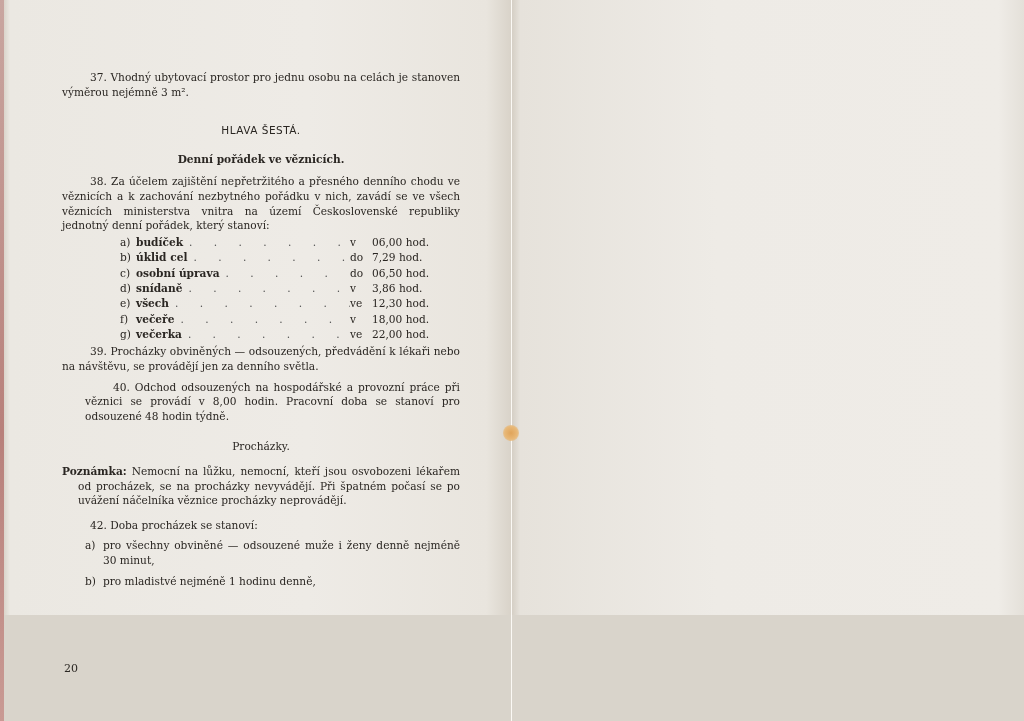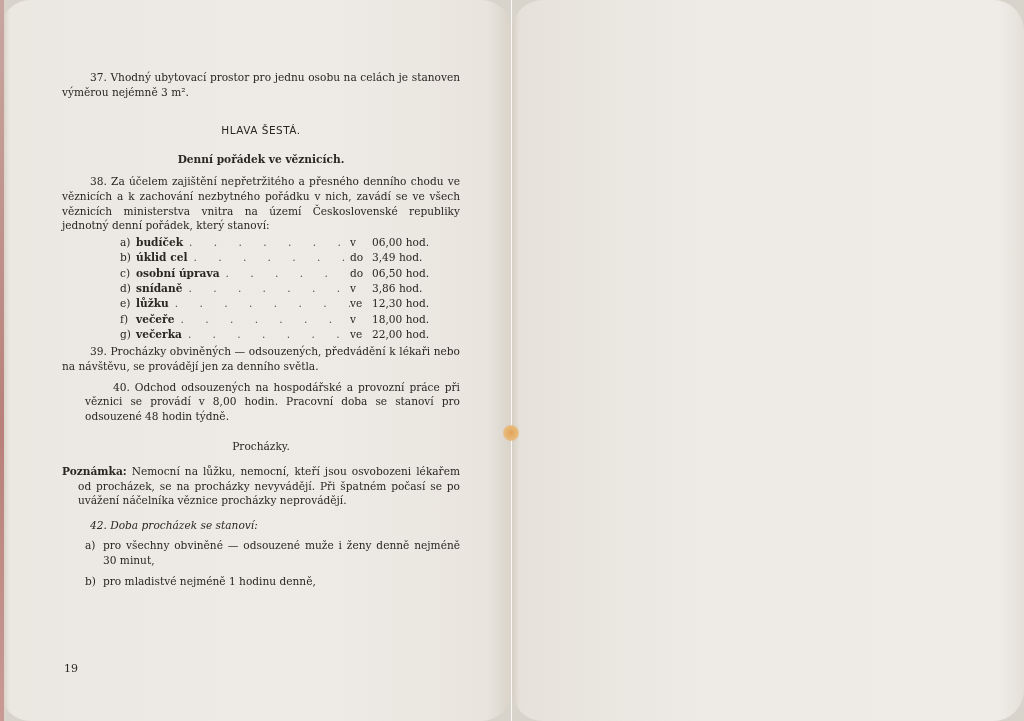--- a/index.html
+++ b/index.html
@@ -5,7 +5,7 @@
   html,body{margin:0;padding:0;}
   body{width:1024px;height:721px;overflow:hidden;background:#d9d4cb;position:relative;font-family:"DejaVu Serif","Liberation Serif",serif;color:#2a2622;}
   .spread{position:absolute;left:0;top:0;width:1024px;height:721px;display:flex;}
-  .page{position:relative;height:721px;box-sizing:border-box;border-radius:31px;}
+  .page{position:relative;height:615px;box-sizing:border-box;}
   .page-left{width:512px;background:linear-gradient(90deg,#cfc7bb 0px,#ebe8e2 10px,#eeebe6 60%,#e9e5de 95%,#d8d2c8 100%);}
   .page-right{width:512px;background:linear-gradient(90deg,#d5cfc5 0px,#e6e2db 8px,#eeebe6 40%,#efece7 95%,#e4e0d9 100%);}
   .left-edge{position:absolute;left:0;top:0;width:4px;height:721px;background:linear-gradient(180deg,#c9a6a0,#b8807a 60%,#c99a94);}

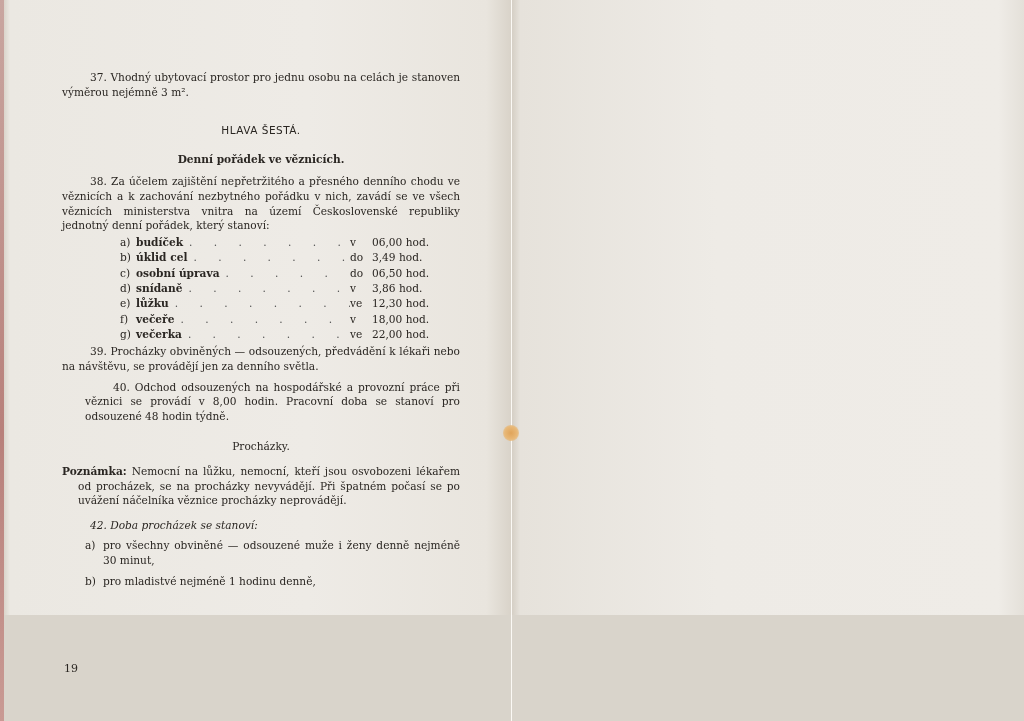--- a/index.html
+++ b/index.html
@@ -61,7 +61,7 @@
           <span class="sched-dots">. . . . . . . . . . . .</span>
           <span class="sched-time">
               <span class="sched-prep">do</span>
-              <span>3,49 hod.</span>
+              <span>7,29 hod.</span>
             </span>
         </div>
         <div class="sched-row">

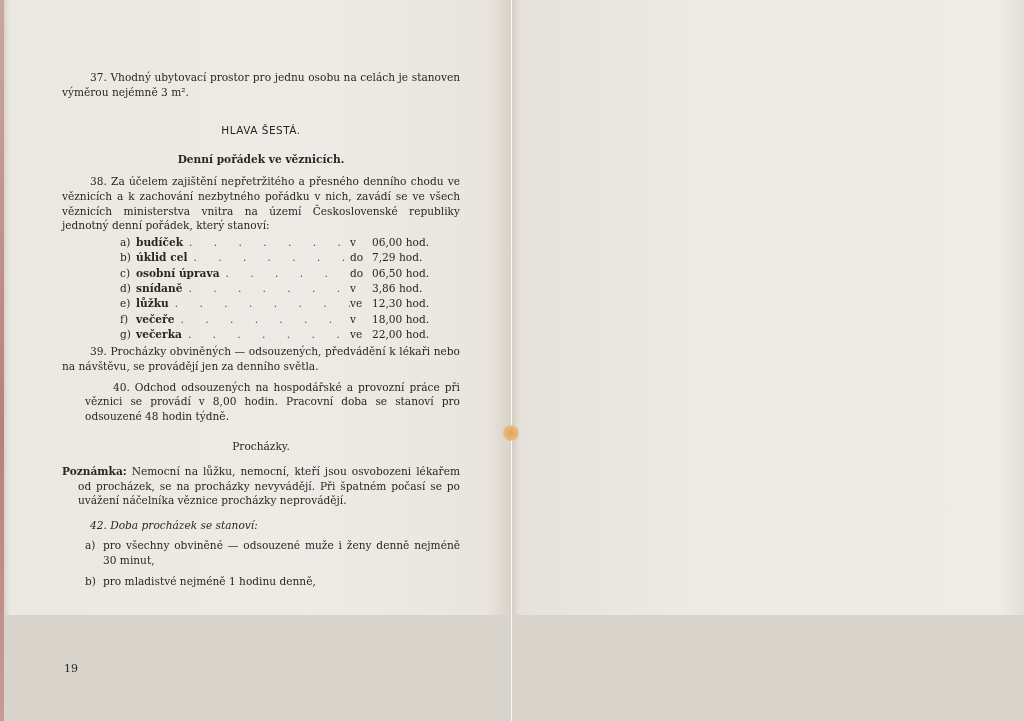--- a/index.html
+++ b/index.html
@@ -84,7 +84,7 @@
         </div>
         <div class="sched-row">
           <span class="sched-letter">e)</span>
-          <span class="sched-name">lůžku</span>
+          <span class="sched-name">všech</span>
           <span class="sched-dots">. . . . . . . . . . . .</span>
           <span class="sched-time">
               <span class="sched-prep">ve</span>

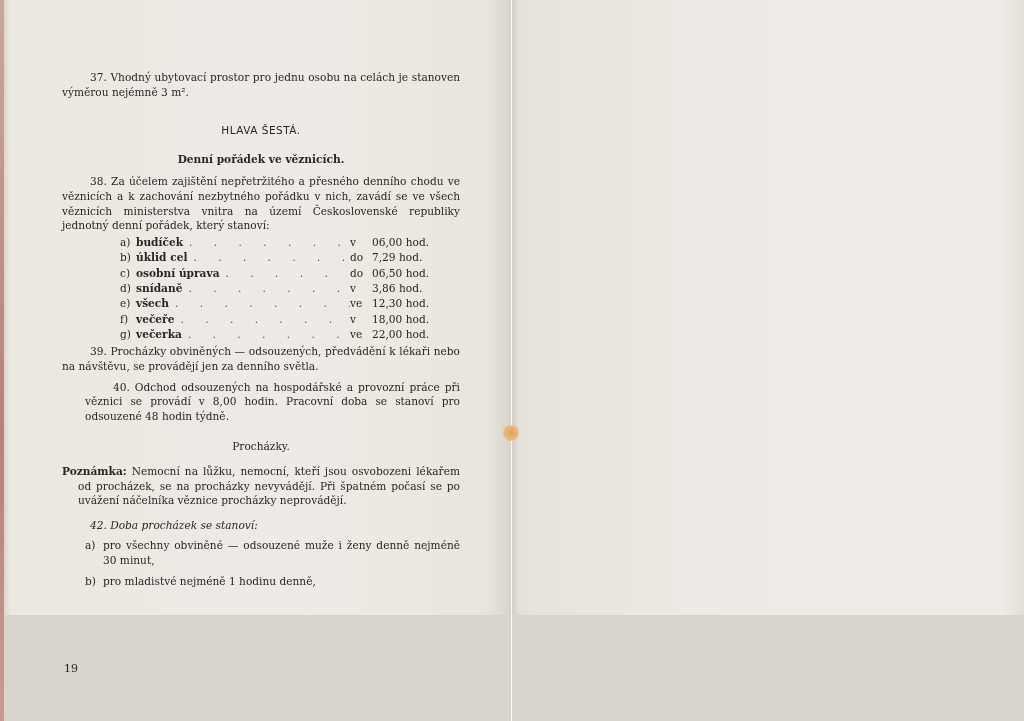--- a/index.html
+++ b/index.html
@@ -114,7 +114,7 @@
       <p class="ind gap">40. Odchod odsouzených na hospodářské a provozní práce při věznici se provádí v 8,00 hodin. Pracovní doba se stanoví pro odsouzené 48 hodin týdně.</p>
       <p class="center heading-sec">Procházky.</p>
       <p class="hang" style="margin-top:10px;"><b>Poznámka:</b> <span>Nemocní na lůžku, nemocní, kteří jsou osvobozeni lékařem od procházek, se na procházky nevyvádějí. Při špatném počasí se po uvážení náčelníka věznice procházky neprovádějí.</span></p>
-      <p class="ind" style="margin-top:10px;font-style:italic;">42. Doba procházek se stanoví:</p>
+      <p class="ind" style="margin-top:10px;">42. Doba procházek se stanoví:</p>
       <div class="list-item gap">
         <span class="lbl">a)</span>
         <span class="body">pro všechny obviněné — odsouzené muže i ženy denně nejméně 30 minut,</span>

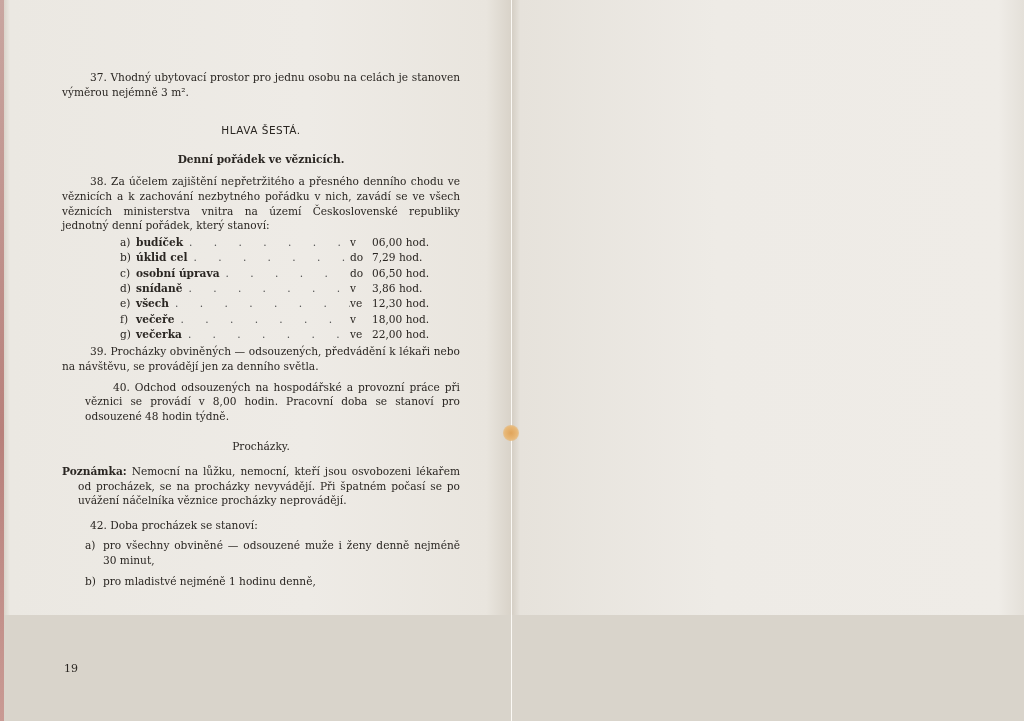--- a/index.html
+++ b/index.html
@@ -124,7 +124,7 @@
         <span class="body">pro mladistvé nejméně 1 hodinu denně,</span>
       </div>
     </div>
-    <div class="page-num pn-left">19</div>
+    <div class="page-num pn-left">20</div>
   </div>
 
   <div class="page page-right">

